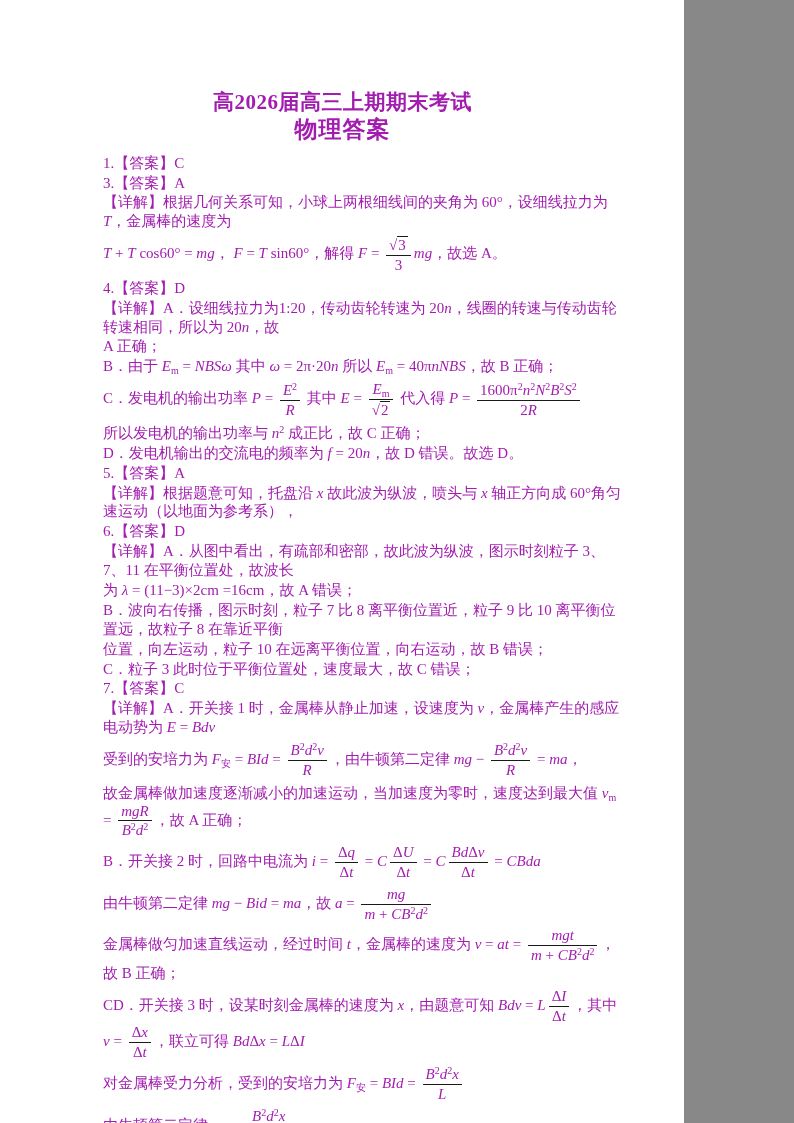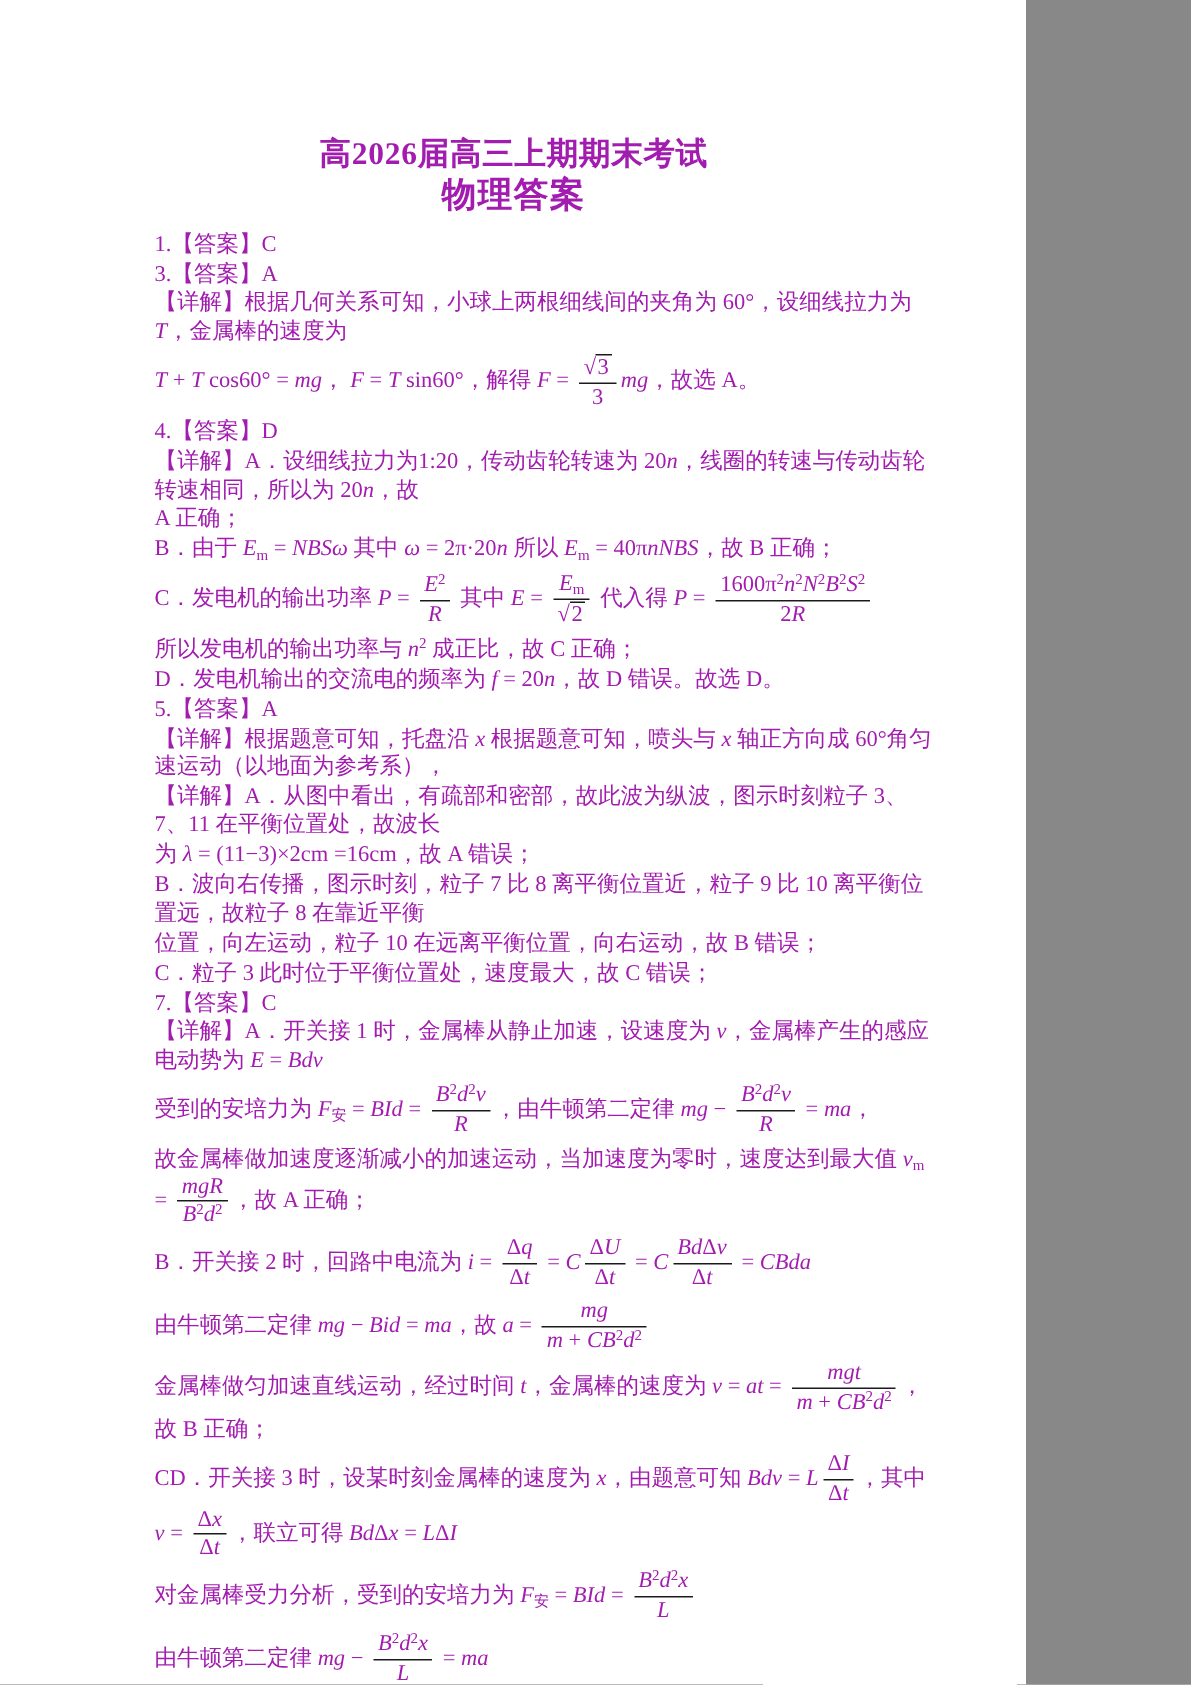--- a/index.html
+++ b/index.html
@@ -57,7 +57,7 @@
       <p class="line"><span class="cn">所以发电机的输出功率与 </span><span class="it">n</span><span class="sup rm">2</span><span class="cn"> 成正比，故 C 正确；</span></p>
       <p class="line"><span class="cn">D．发电机输出的交流电的频率为 </span><span class="it">f</span><span class="rm"> = 20</span><span class="it">n</span><span class="cn">，故 D 错误。故选 D。</span></p>
       <p class="line"><span class="cn">5.【答案】</span><span class="rm">A</span></p>
-      <p class="line"><span class="cn">【详解】根据题意可知，托盘沿 </span><span class="it">x</span><span class="cn"> 根据题意可知，喷头与 </span><span class="it">x</span><span class="cn"> 轴正方向成 </span><span class="rm">60°</span><span class="cn">角匀速运动（以地面为参考系），</span></p>
+      <p class="line"><span class="cn">【详解】根据题意可知，托盘沿 </span><span class="it">x</span><span class="cn"> 故此波为纵波，喷头与 </span><span class="it">x</span><span class="cn"> 轴正方向成 </span><span class="rm">60°</span><span class="cn">角匀速运动（以地面为参考系），</span></p>
       <p class="line"><span class="cn">【详解】A．从图中看出，有疏部和密部，故此波为纵波，图示时刻粒子 3、7、11 在平衡位置处，故波长</span></p>
       <p class="line"><span class="cn">为 </span><span class="it">λ</span><span class="rm"> = (11−3)×2cm =16cm</span><span class="cn">，故 A 错误；</span></p>
       <p class="line"><span class="cn">B．波向右传播，图示时刻，粒子 7 比 8 离平衡位置近，粒子 9 比 10 离平衡位置远，故粒子 8 在靠近平衡</span></p>

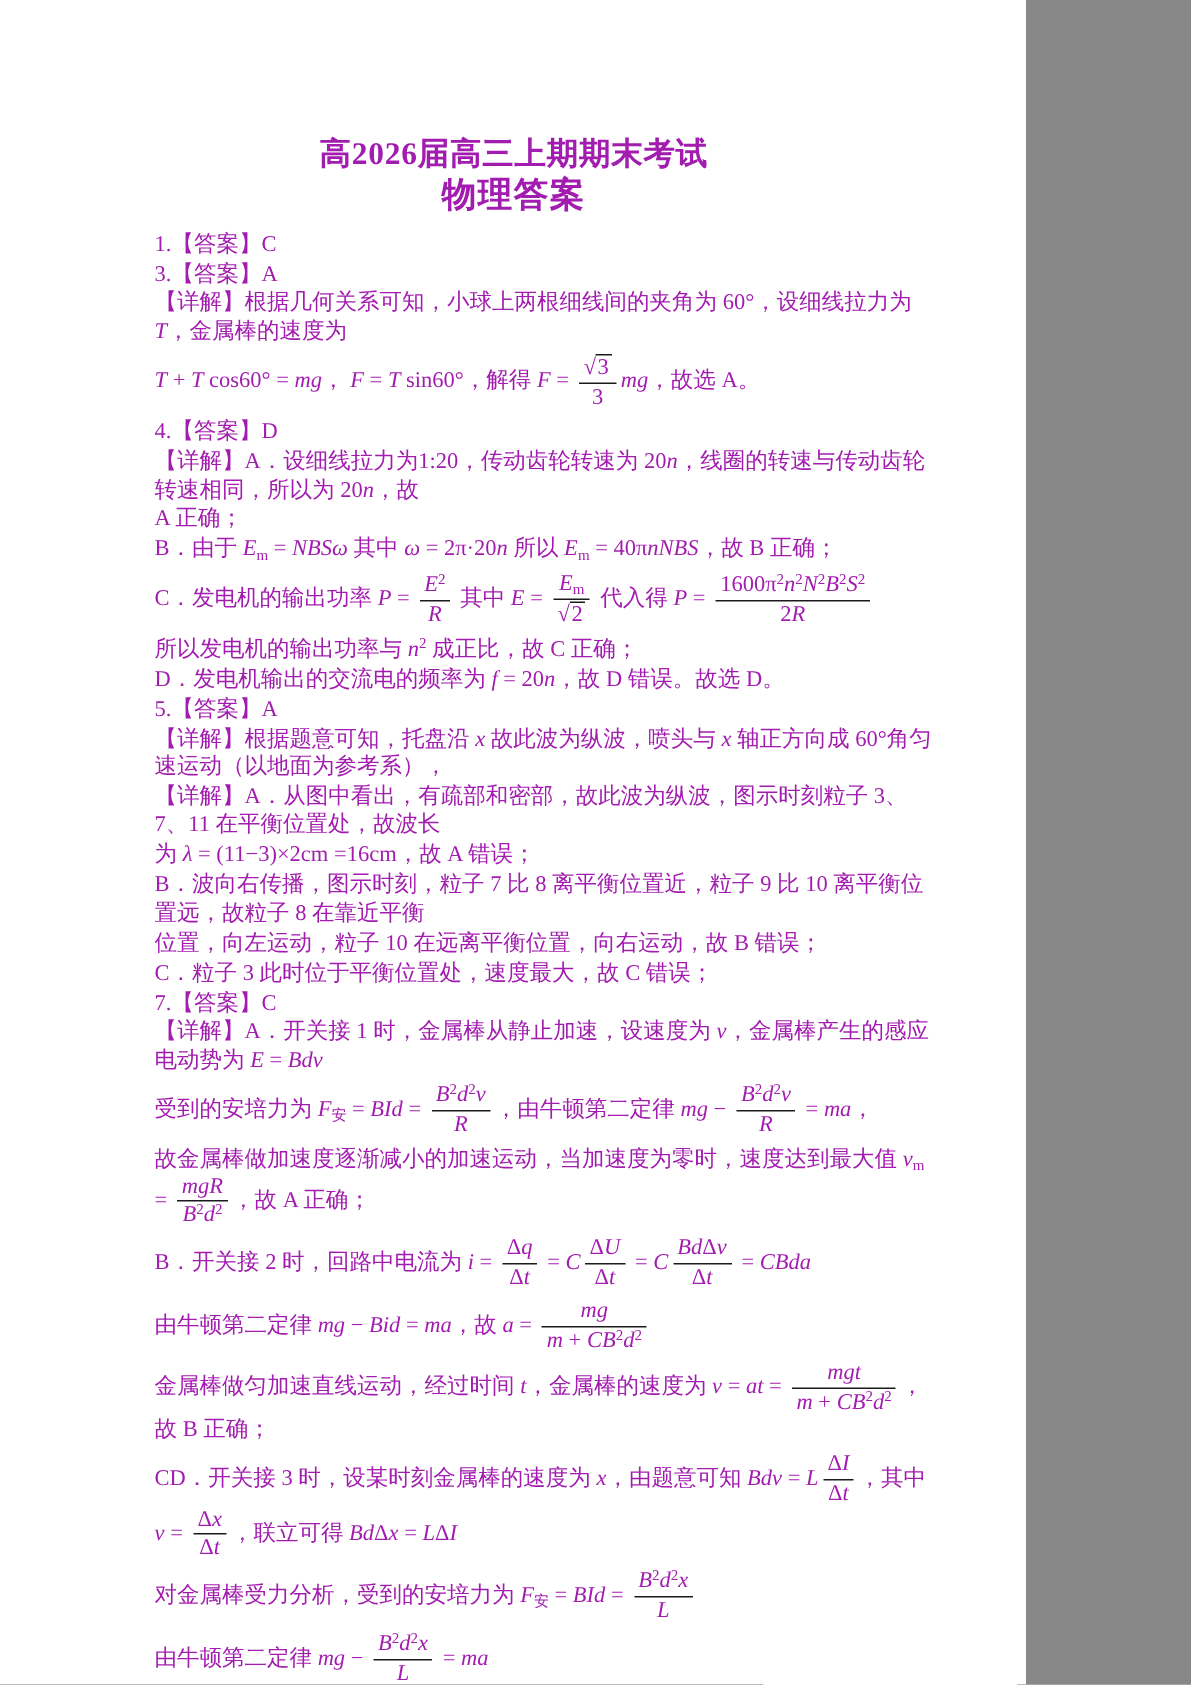--- a/index.html
+++ b/index.html
@@ -58,6 +58,7 @@
       <p class="line"><span class="cn">D．发电机输出的交流电的频率为 </span><span class="it">f</span><span class="rm"> = 20</span><span class="it">n</span><span class="cn">，故 D 错误。故选 D。</span></p>
       <p class="line"><span class="cn">5.【答案】</span><span class="rm">A</span></p>
       <p class="line"><span class="cn">【详解】根据题意可知，托盘沿 </span><span class="it">x</span><span class="cn"> 故此波为纵波，喷头与 </span><span class="it">x</span><span class="cn"> 轴正方向成 </span><span class="rm">60°</span><span class="cn">角匀速运动（以地面为参考系），</span></p>
+      <p class="line"><span class="cn">6.【答案】</span><span class="rm">D</span></p>
       <p class="line"><span class="cn">【详解】A．从图中看出，有疏部和密部，故此波为纵波，图示时刻粒子 3、7、11 在平衡位置处，故波长</span></p>
       <p class="line"><span class="cn">为 </span><span class="it">λ</span><span class="rm"> = (11−3)×2cm =16cm</span><span class="cn">，故 A 错误；</span></p>
       <p class="line"><span class="cn">B．波向右传播，图示时刻，粒子 7 比 8 离平衡位置近，粒子 9 比 10 离平衡位置远，故粒子 8 在靠近平衡</span></p>

